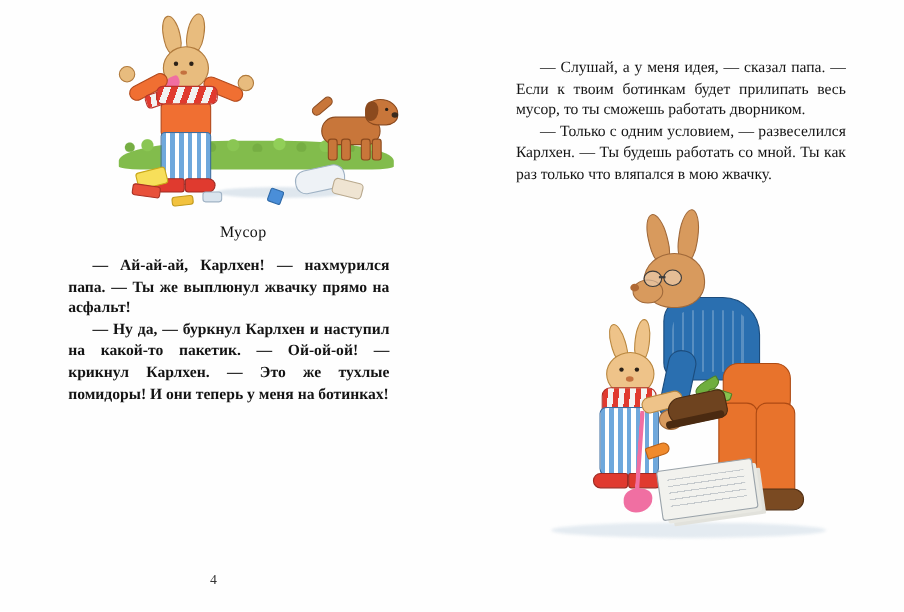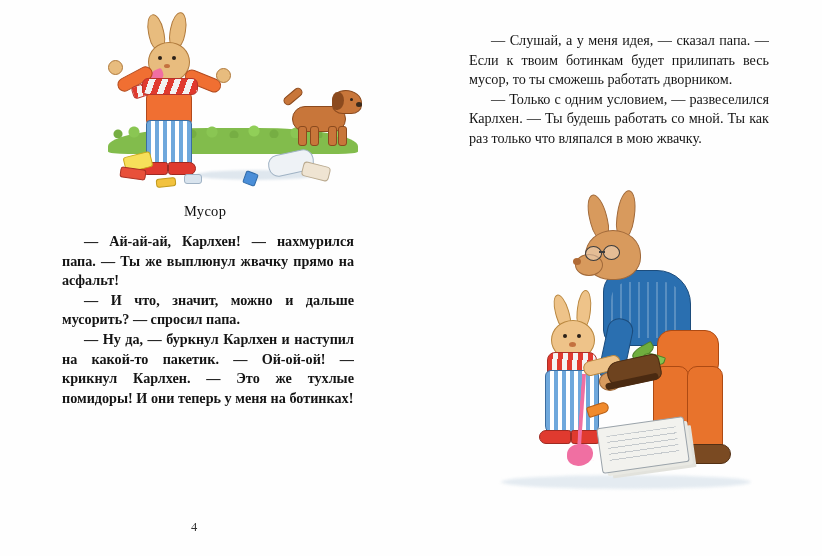--- a/index.html
+++ b/index.html
@@ -148,7 +148,7 @@
   }
   .body-right {
     left: 58px;
-    top: 31px;
+    top: 52px;
     width: 300px;
   }
   .body-text p {

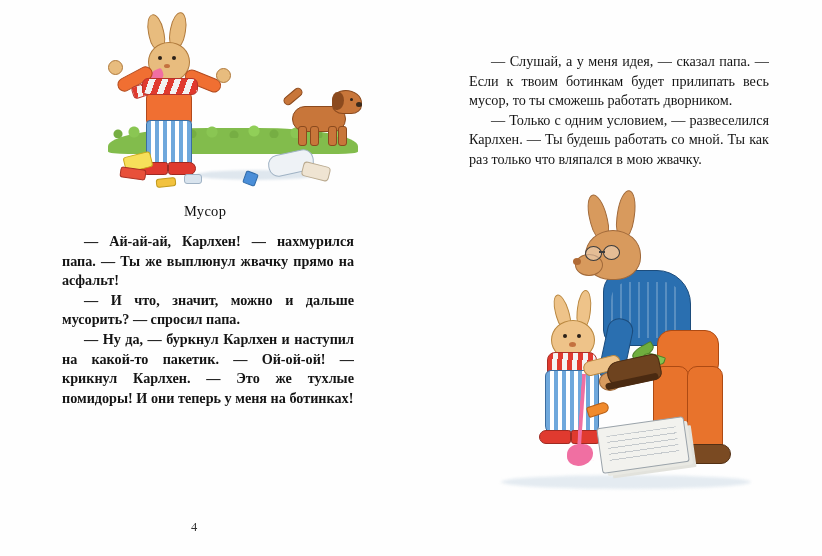--- a/index.html
+++ b/index.html
@@ -126,7 +126,7 @@
   
   .chapter-title {
     position: absolute;
-    left: 184px;
+    left: 200px;
     top: 203px;
     font-size: 14.5px;
     letter-spacing: .3px;

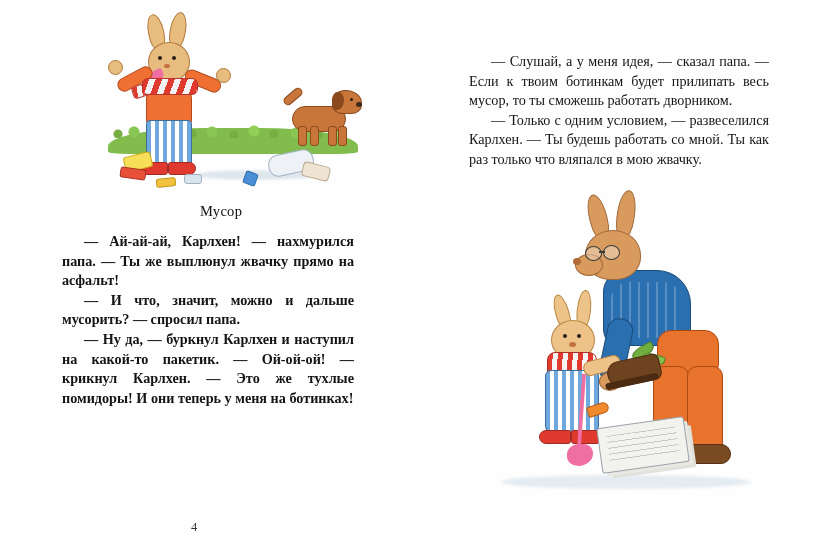--- a/index.html
+++ b/index.html
@@ -281,7 +281,6 @@
 
       <div class="body-text body-left">
         <p>— Ай-ай-ай, Карлхен! — нахмурился папа. — Ты же выплюнул жвачку прямо на асфальт!</p>
-        <p>— И что, значит, можно и дальше мусорить? — спросил папа.</p>
         <p>— Ну да, — буркнул Карлхен и наступил на какой-то пакетик. — Ой-ой-ой! — крикнул Карлхен. — Это же тухлые помидоры! И они теперь у меня на ботинках!</p>
       </div>
 

